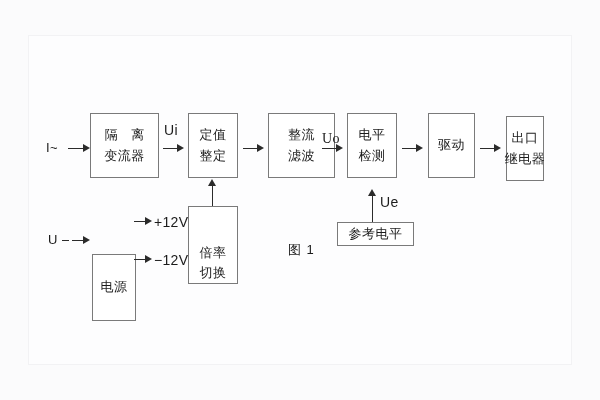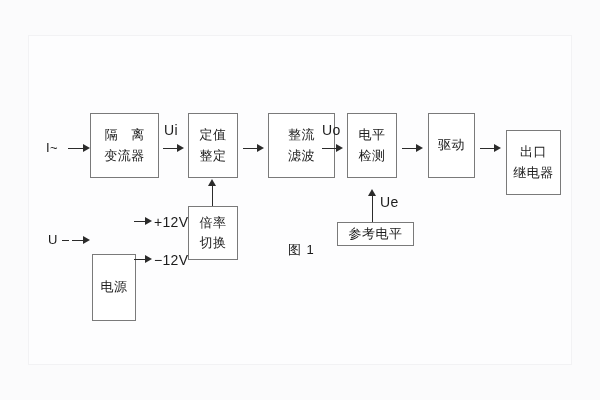--- a/index.html
+++ b/index.html
@@ -125,7 +125,7 @@
     <span class="ln">滤波</span>
   </div>
 
-  <div class="lbl" style="left:322px; top:122px;">Uo</div>
+  <div class="lbl" style="left:322px; top:131px;font-family:Liberation Serif, serif;">Uo</div>
   <div class="hline" style="left:322px; top:148px; width:15px;"></div>
   <div class="arrow-r" style="left:336px; top:144px;"></div>
 

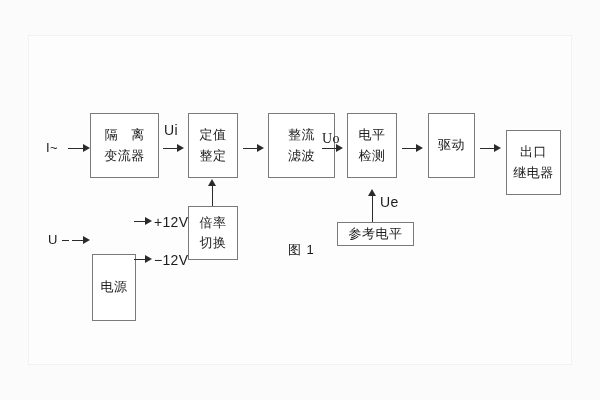--- a/index.html
+++ b/index.html
@@ -144,7 +144,7 @@
   <div class="hline" style="left:480px; top:148px; width:15px;"></div>
   <div class="arrow-r" style="left:494px; top:144px;"></div>
 
-  <div class="box" style="left:506px; top:130px; width:55px; height:65px;">
+  <div class="box" style="left:506px; top:116px; width:38px; height:65px;">
     <span class="ln">出口</span>
     <span class="ln">继电器</span>
   </div>

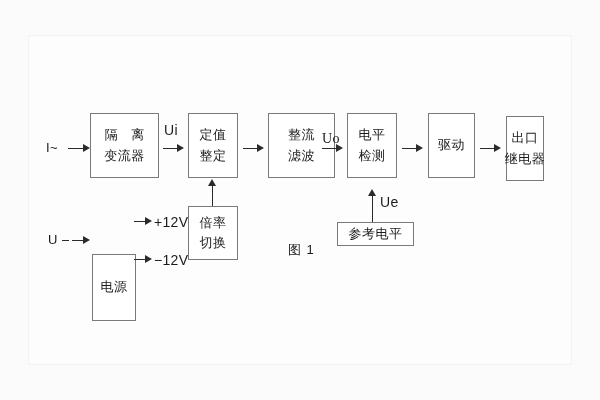--- a/index.html
+++ b/index.html
@@ -166,7 +166,7 @@
   <div class="arrow-r" style="left:145px; top:255px;"></div>
   <div class="lbl" style="left:154px; top:252px;">−12V</div>
 
-  <div class="box" style="left:188px; top:206px; width:50px; height:54px;">
+  <div class="box" style="left:188px; top:206px; width:50px; height:78px;justify-content:flex-end;">
     <span class="ln">倍率</span>
     <span class="ln">切换</span>
   </div>

